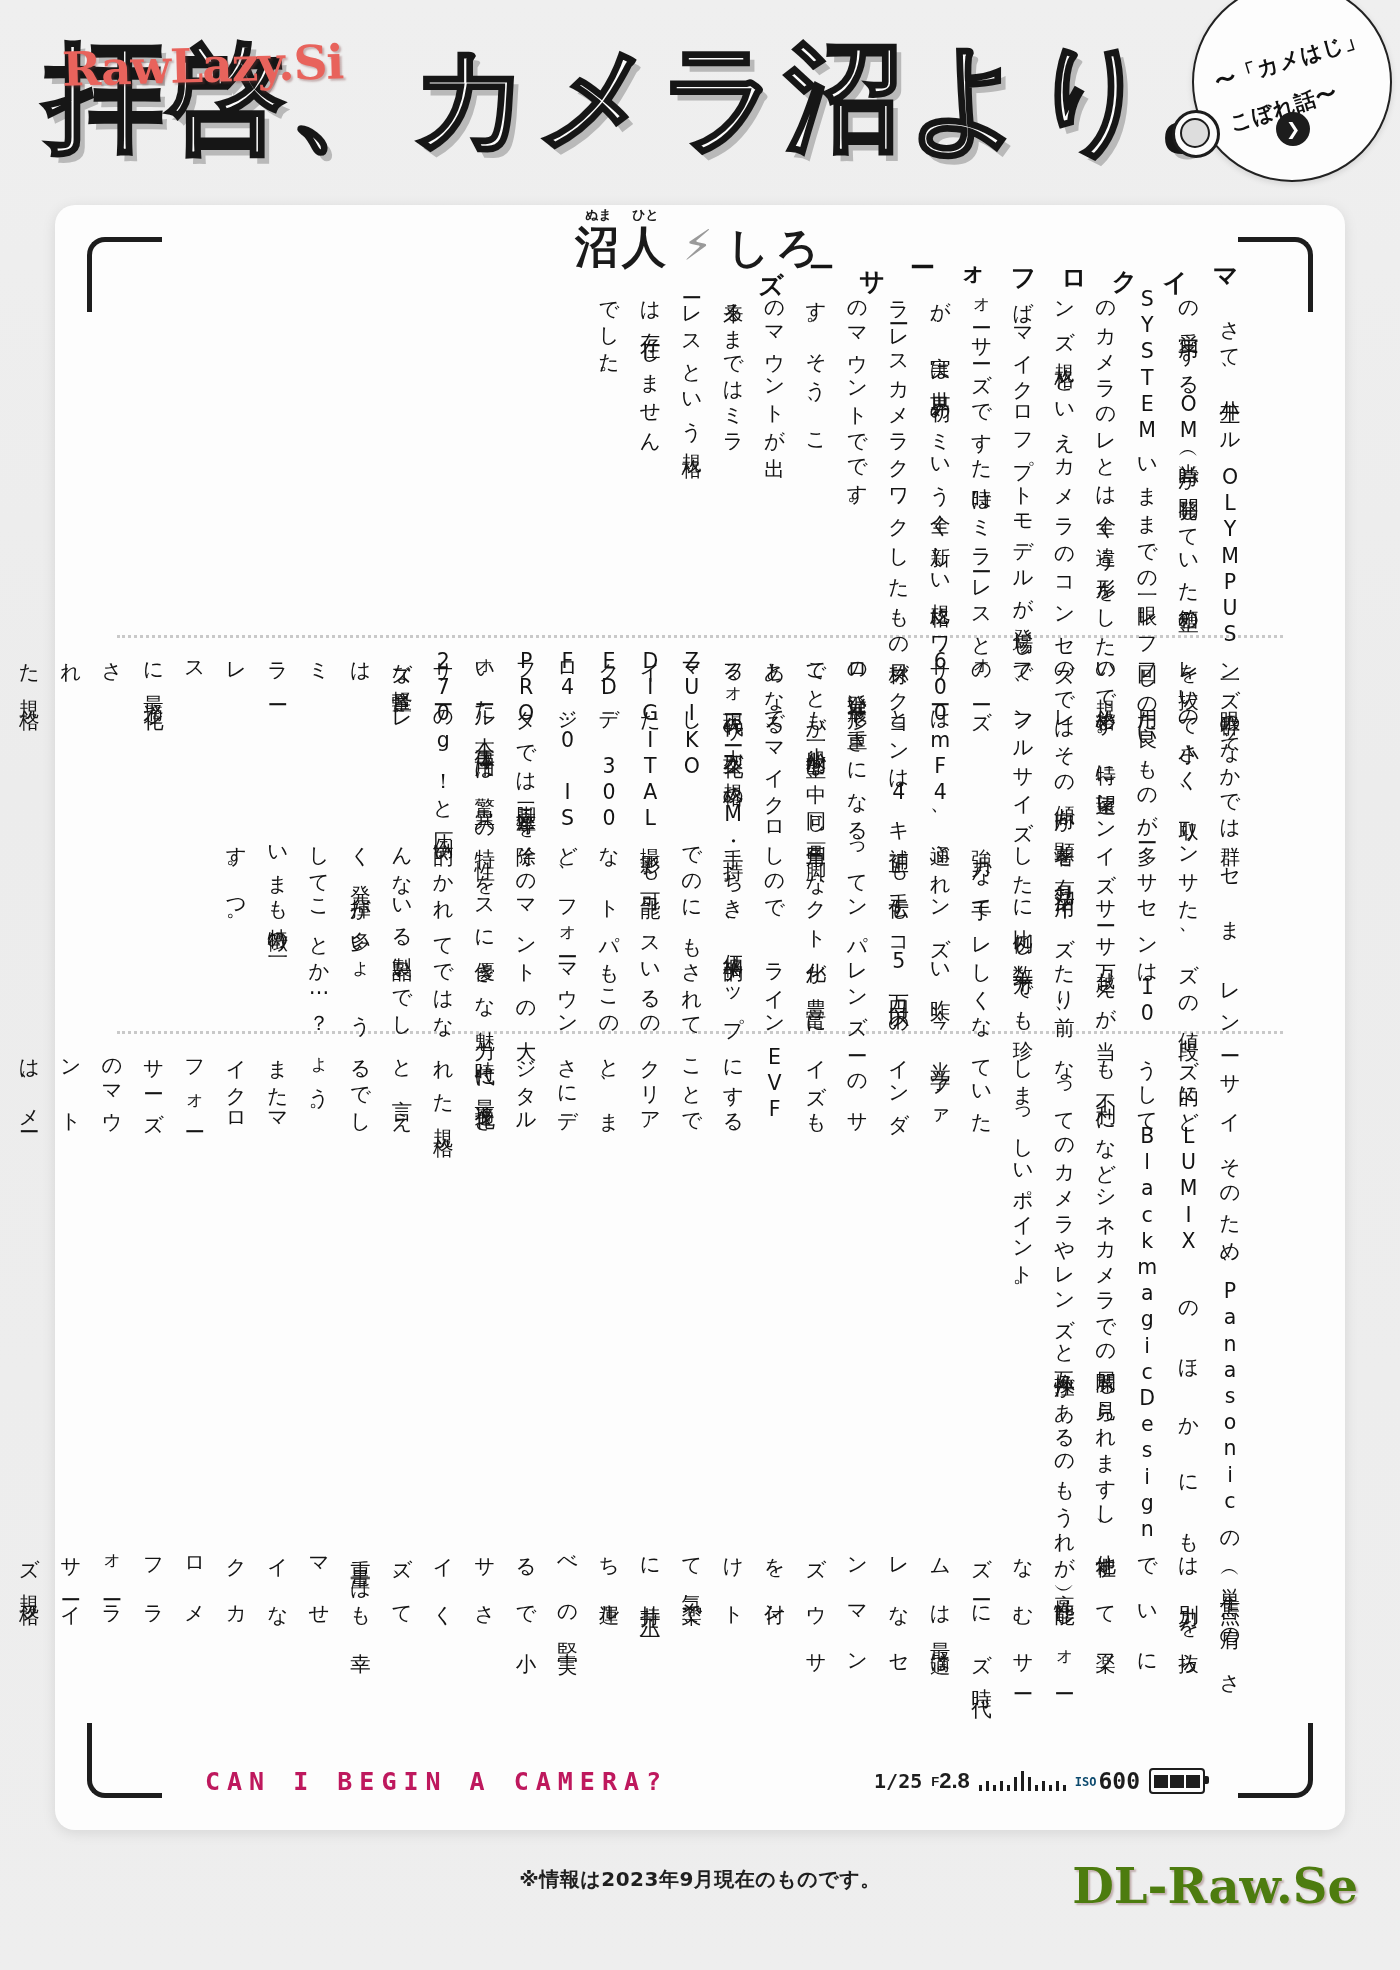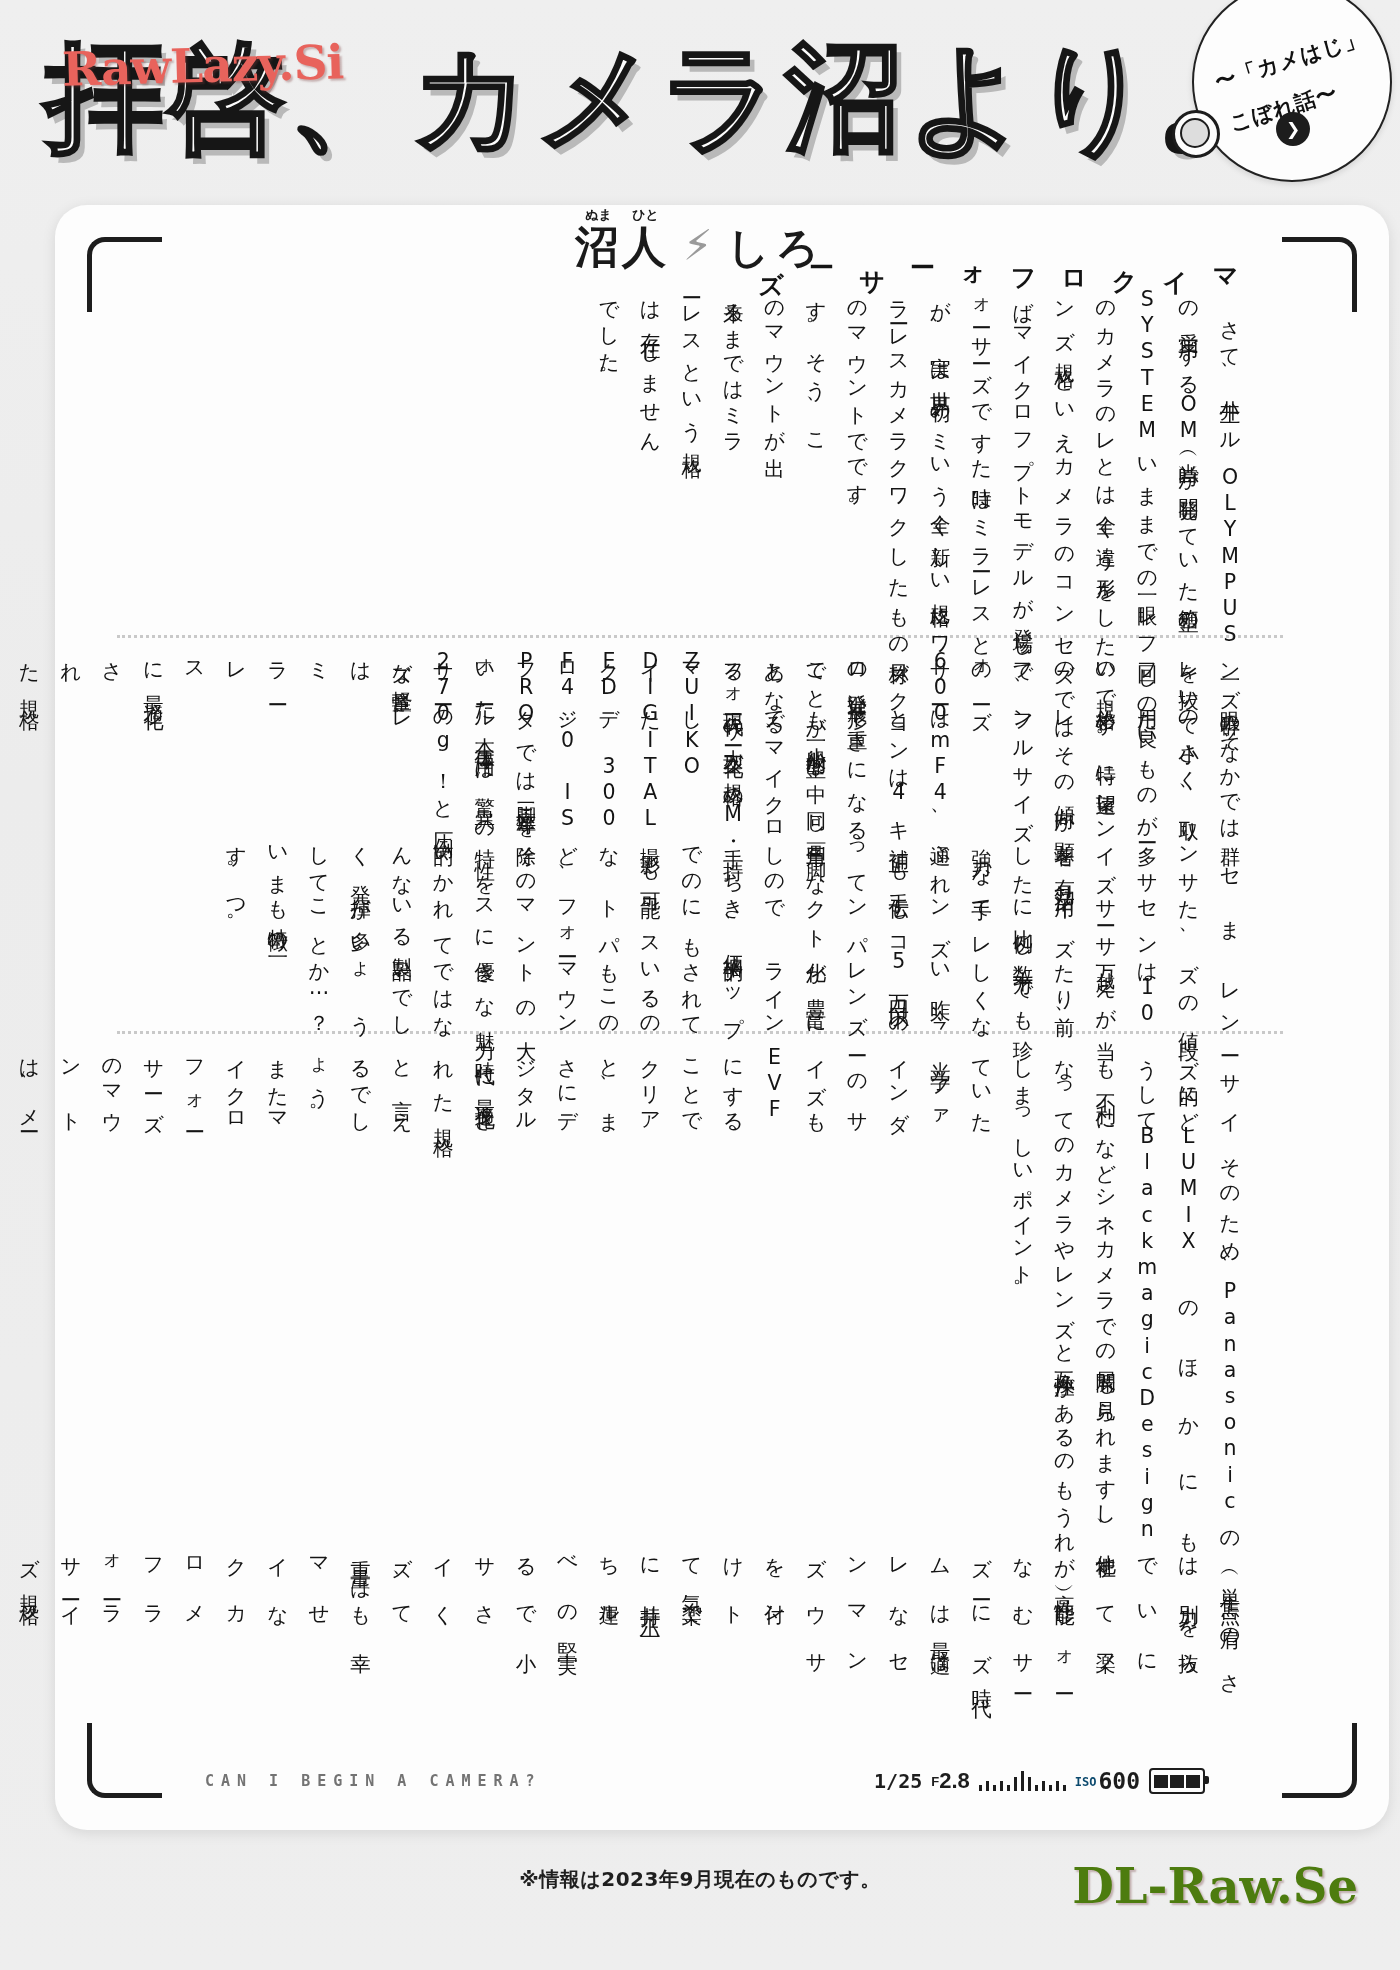--- a/index.html
+++ b/index.html
@@ -67,9 +67,8 @@
   .sheet{
     position:absolute;left:55px;top:205px;width:1290px;height:1625px;
     background:#fdfdfd;
-    border-radius:32px;
+    border-radius:20px;
     box-shadow:0 3px 14px rgba(0,0,0,.10);
-    padding-left:44px;
   }
   
   .corner{position:absolute;width:70px;height:70px;border:5px solid #1d1d1d;}

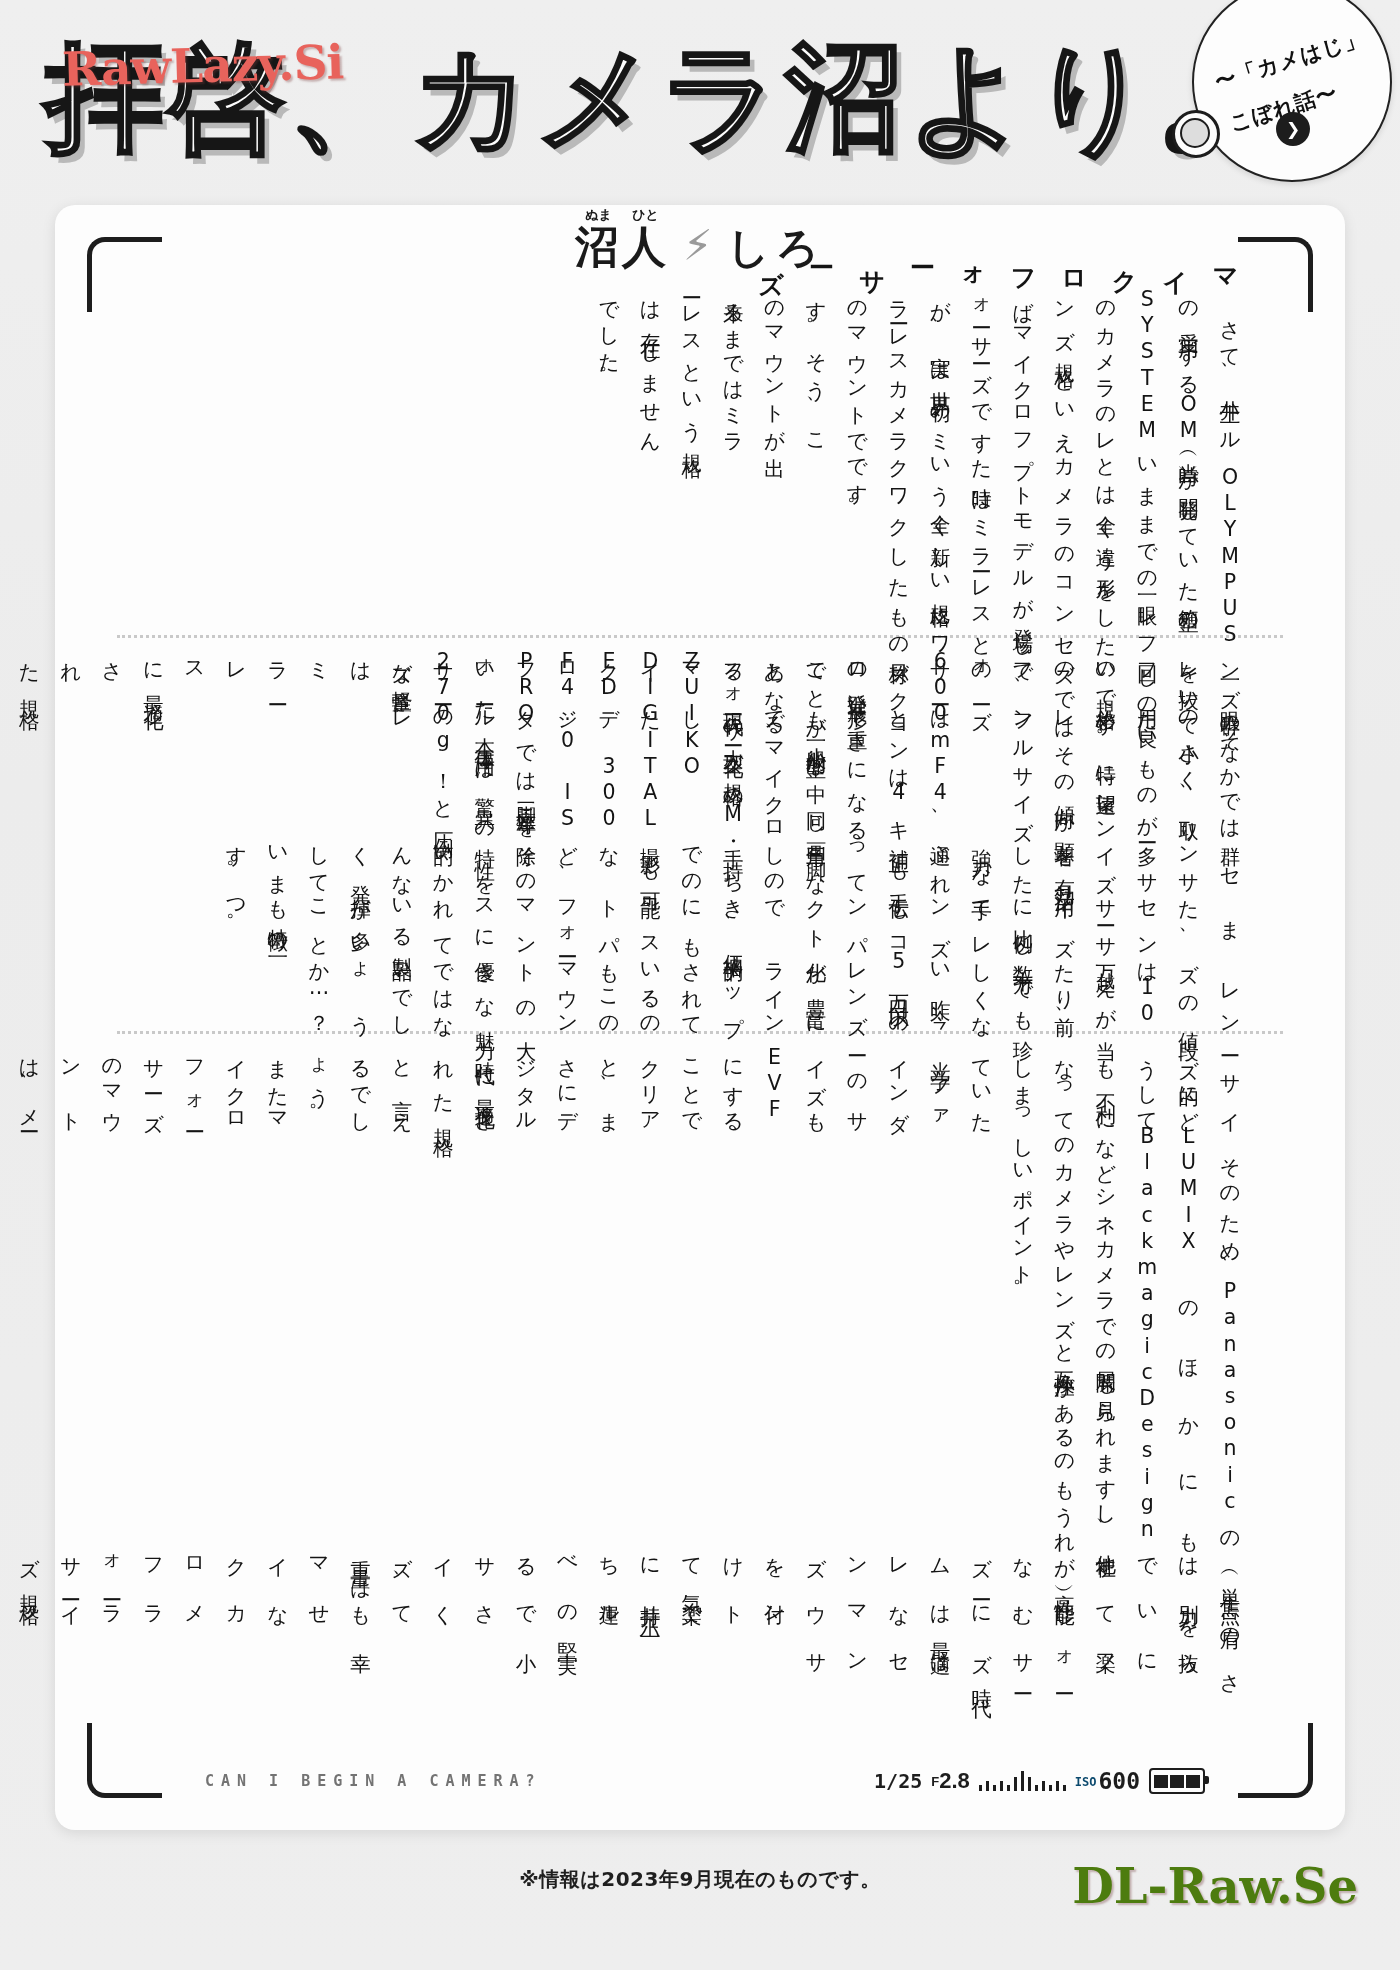--- a/index.html
+++ b/index.html
@@ -134,7 +134,7 @@
   }
   .vf-label{
     font-family:"DejaVu Sans Mono","Liberation Mono",monospace;
-    font-size:15px;letter-spacing:7px;font-weight:700;color:#737373;
+    font-size:25px;letter-spacing:7px;font-weight:700;color:#be185d;
   }
   .vf-right{margin-left:auto;display:flex;align-items:center;gap:9px;}
   .vf-shutter{font-family:"DejaVu Sans Mono","Liberation Mono",monospace;

